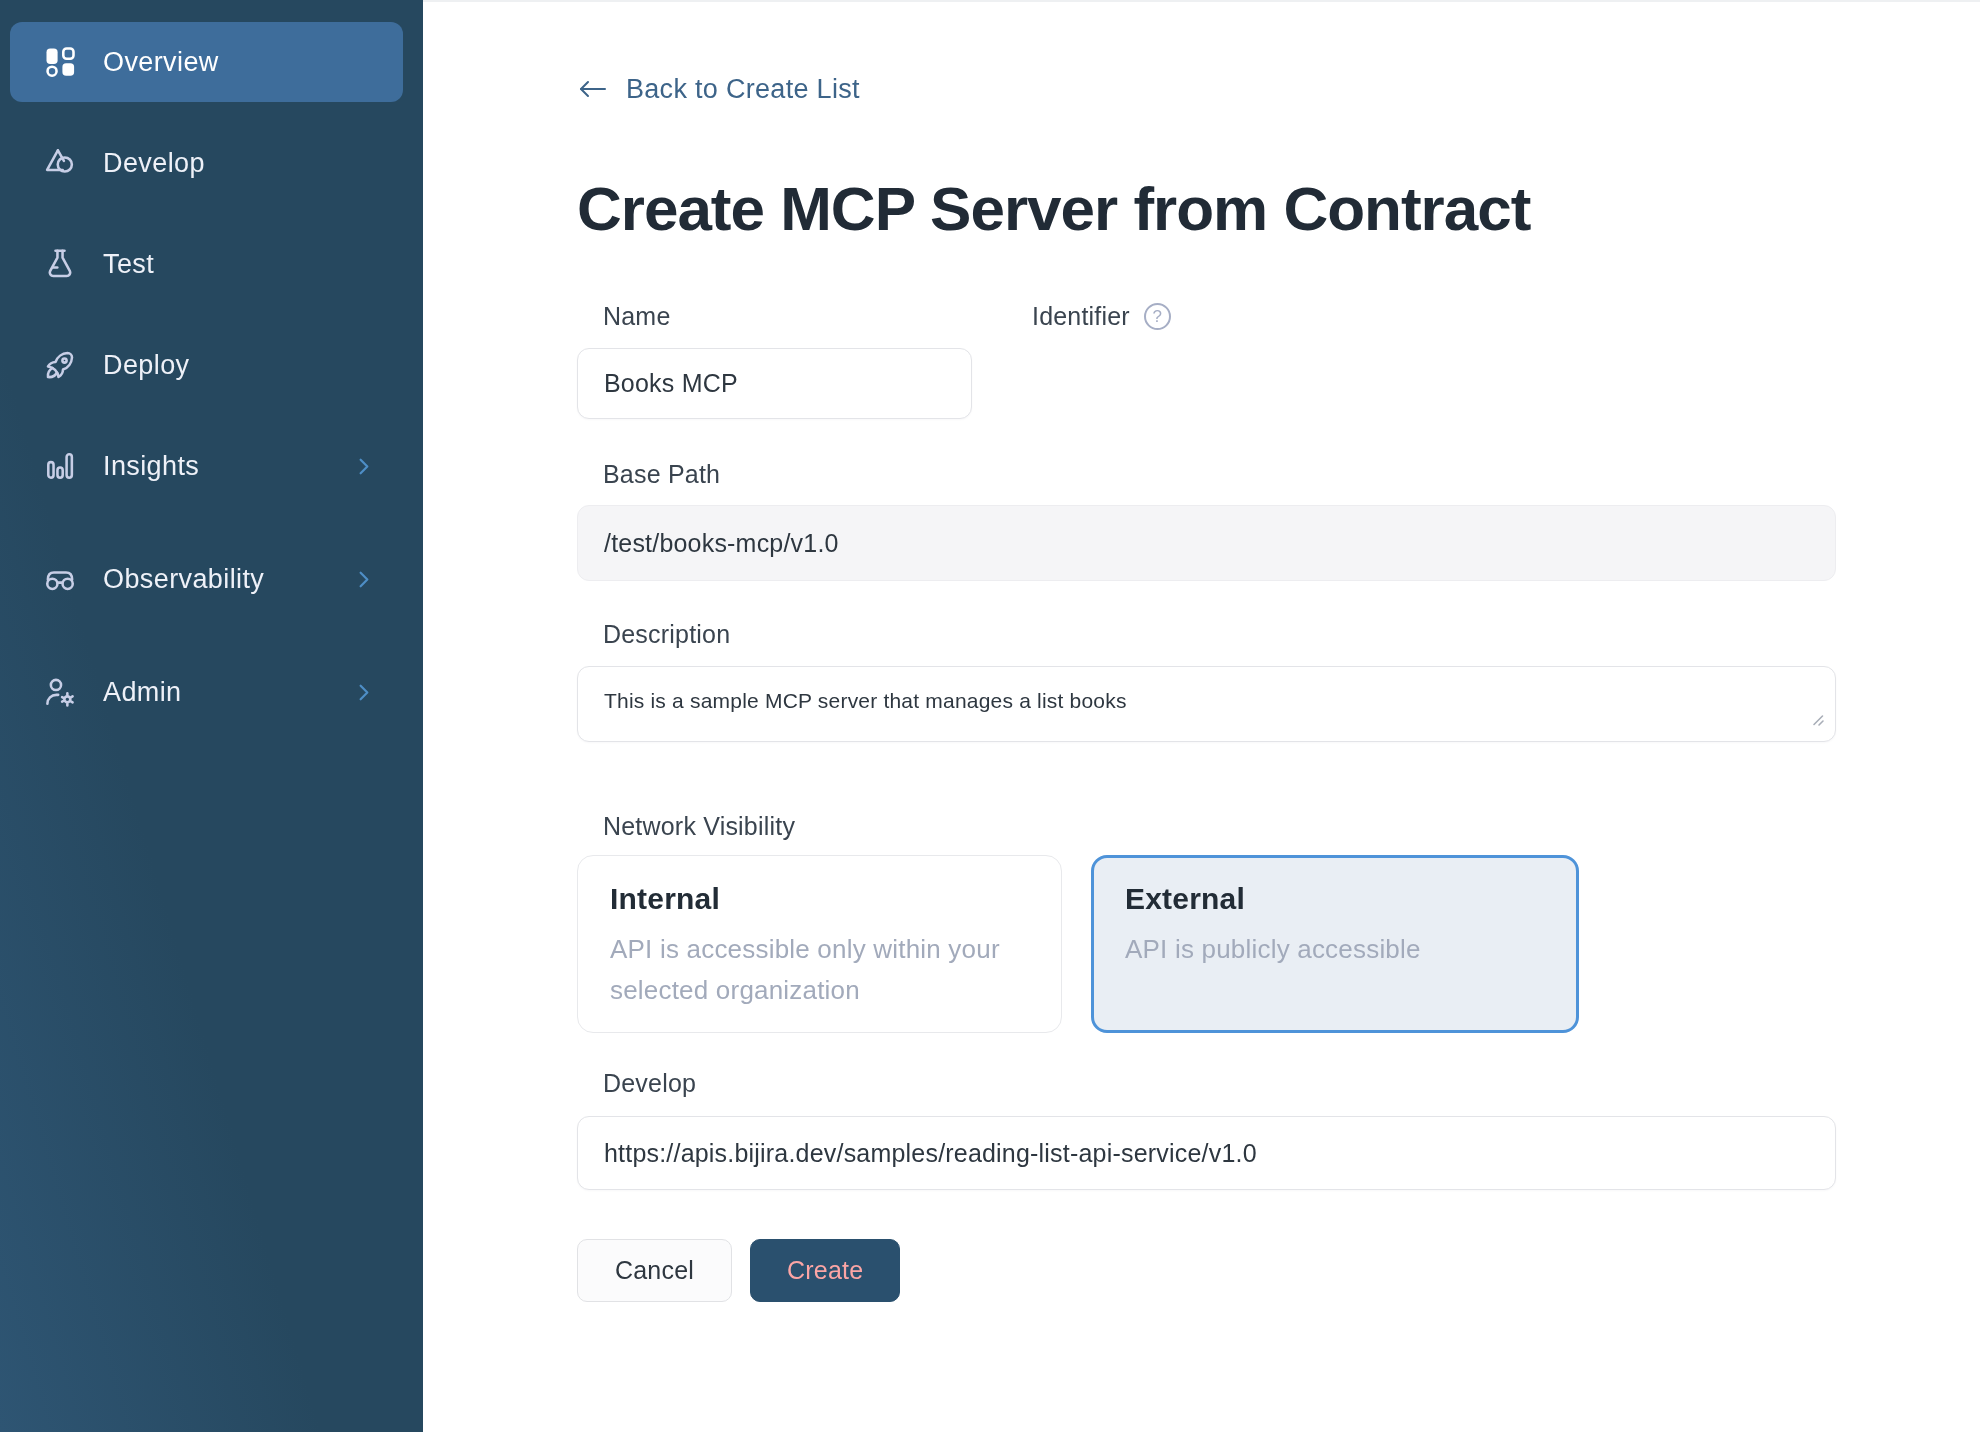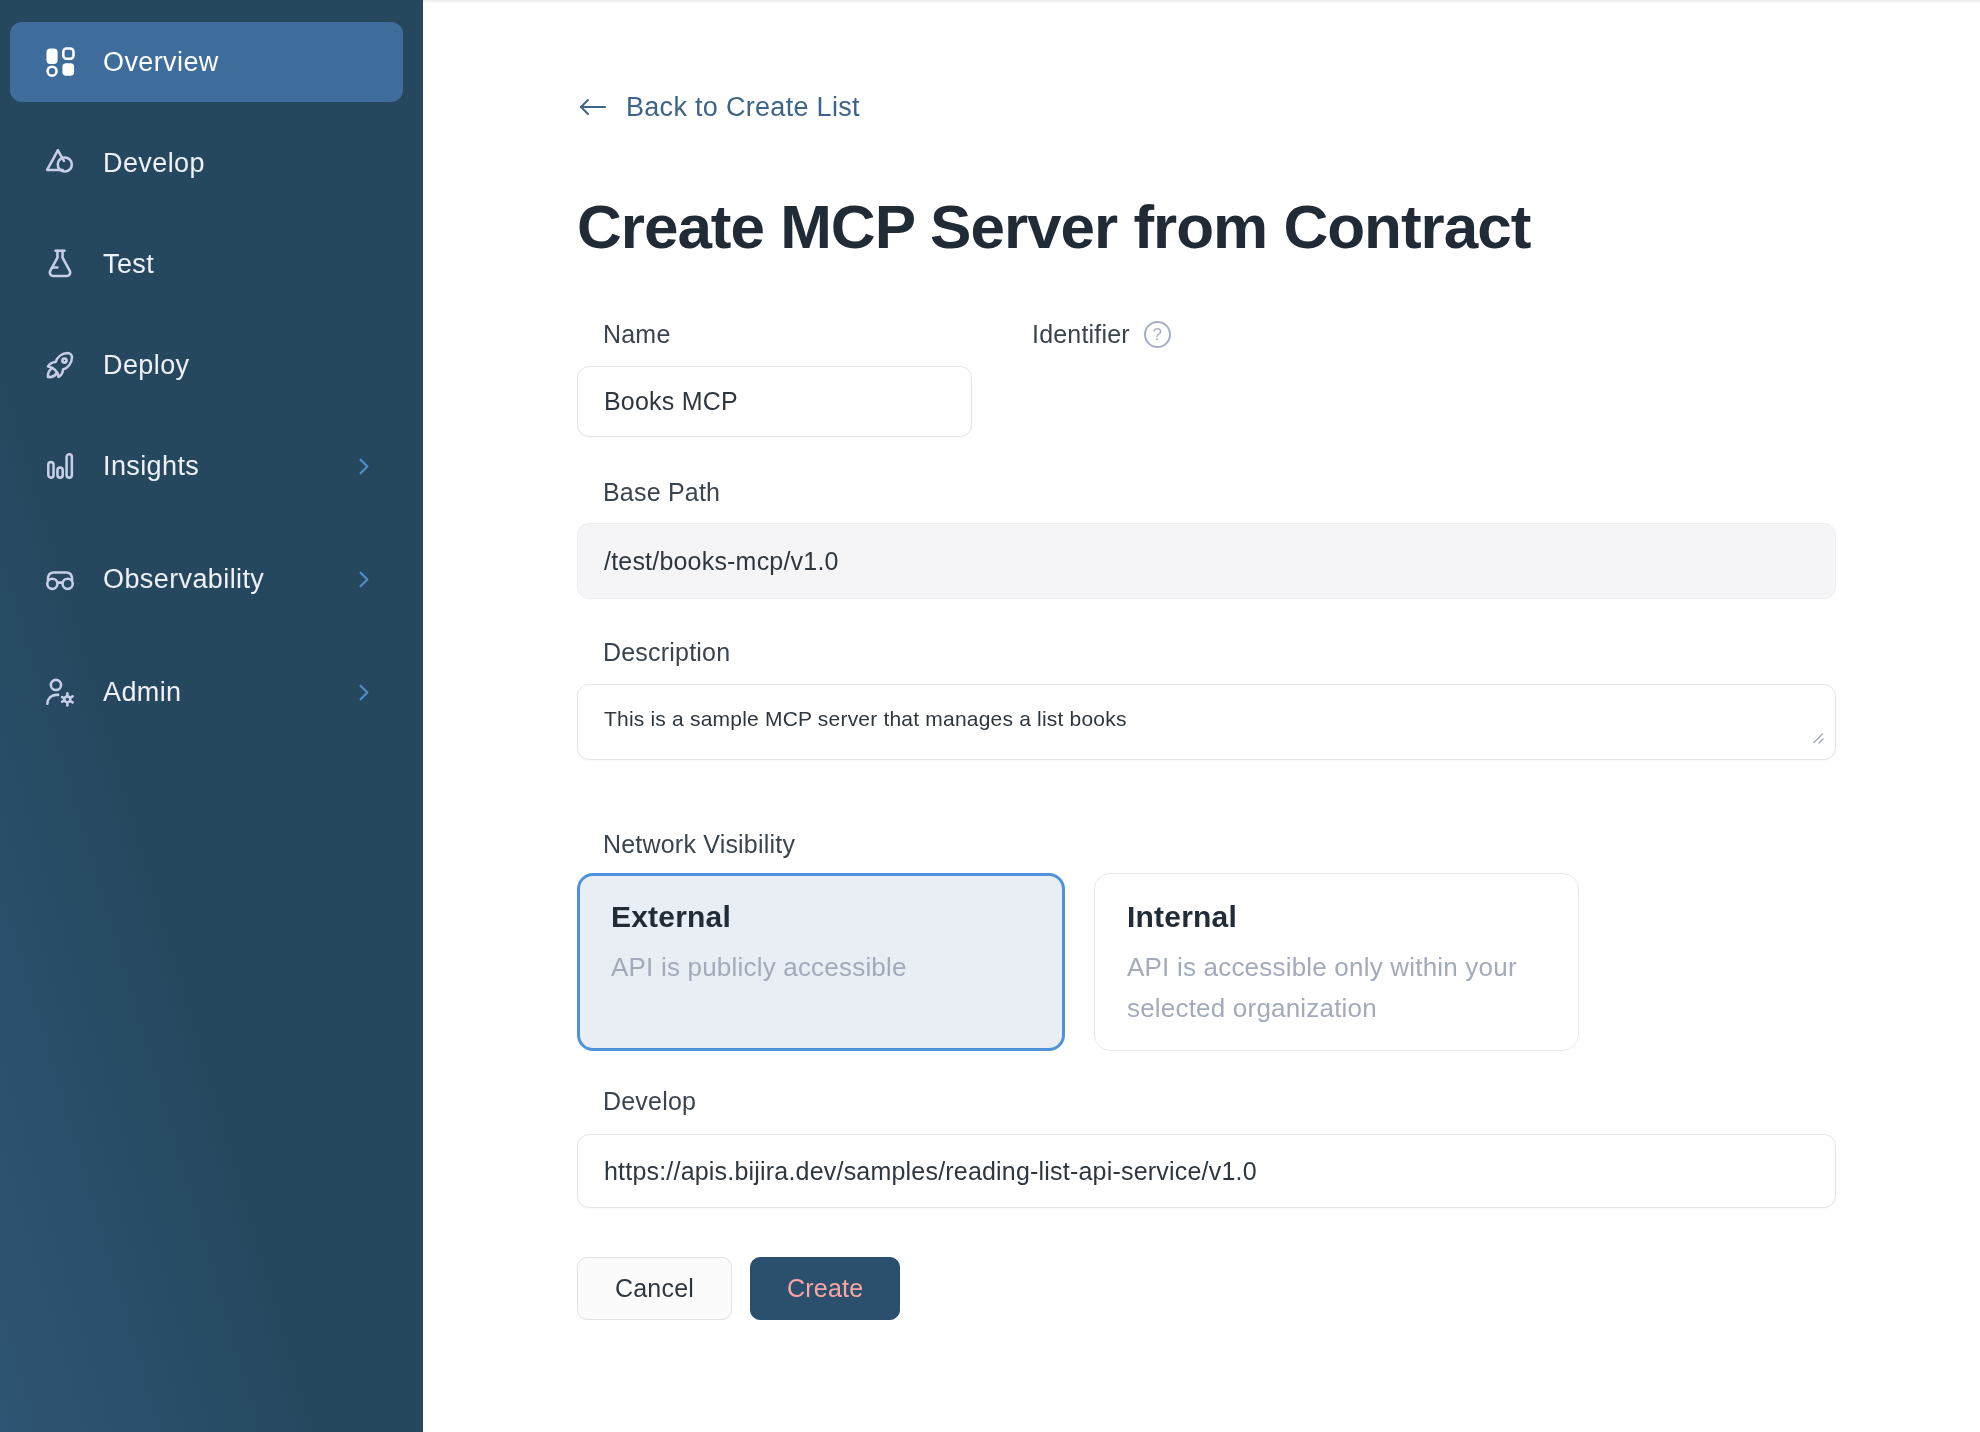--- a/index.html
+++ b/index.html
@@ -34,7 +34,7 @@
   .main {
     flex:1; height:100%;
     border-top:2px solid #eef0f2;
-    padding:88px 144px 0 154px;
+    padding:70px 144px 0 154px;
     background:#fff;
   }
   .back-link {

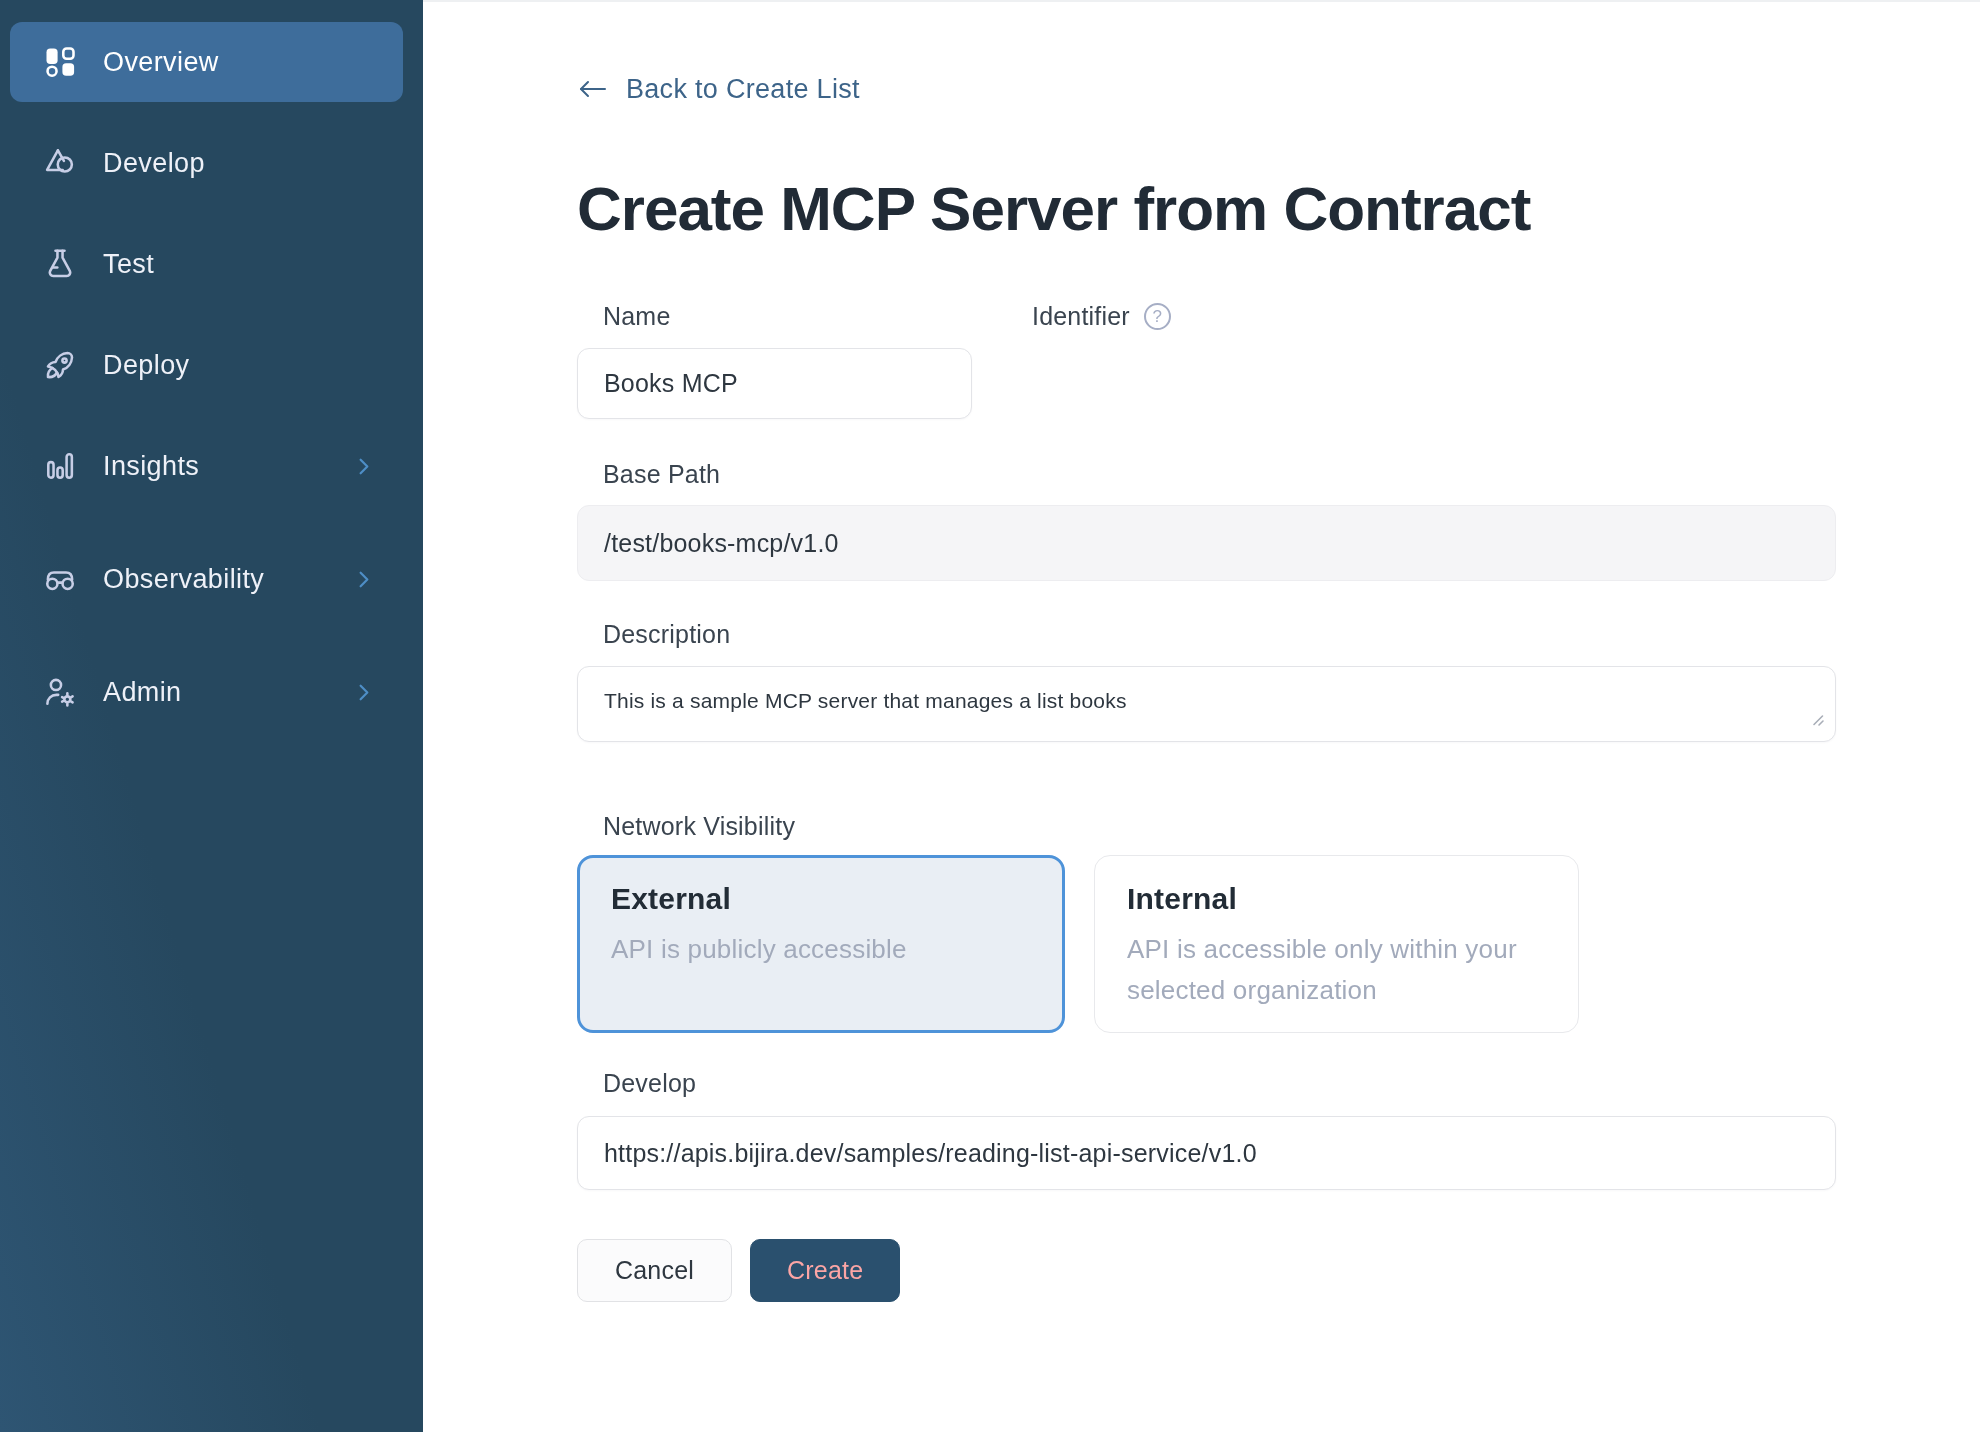--- a/index.html
+++ b/index.html
@@ -308,14 +308,14 @@
     
     <label class="f-label nv-label">Network Visibility</label>
     <div class="cards">
+      <div class="card">
+        <div class="card-title">Internal</div>
+        <div class="card-desc">API is accessible only within your selected organization</div>
+      </div>
       <div class="card selected">
         <div class="card-title">External</div>
         <div class="card-desc">API is publicly accessible</div>
       </div>
-      <div class="card">
-        <div class="card-title">Internal</div>
-        <div class="card-desc">API is accessible only within your selected organization</div>
-      </div>
     </div>
 
     

